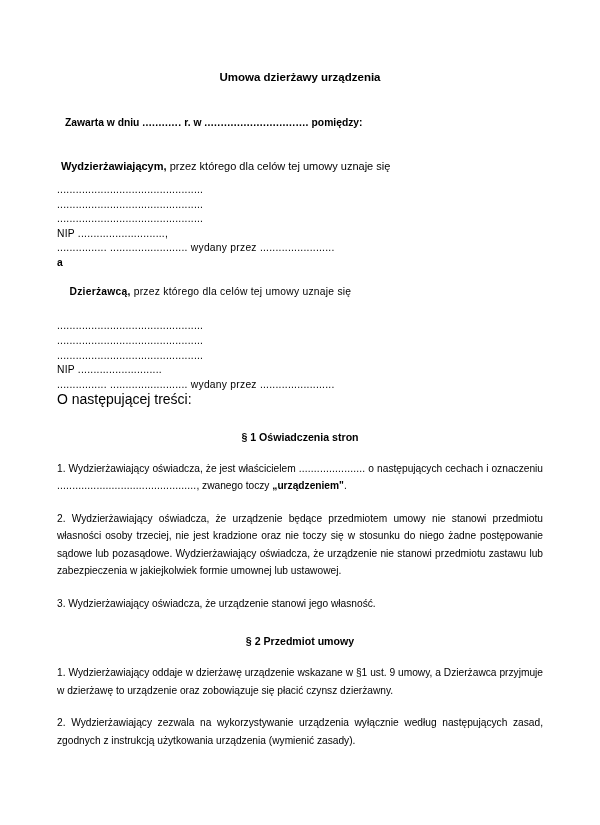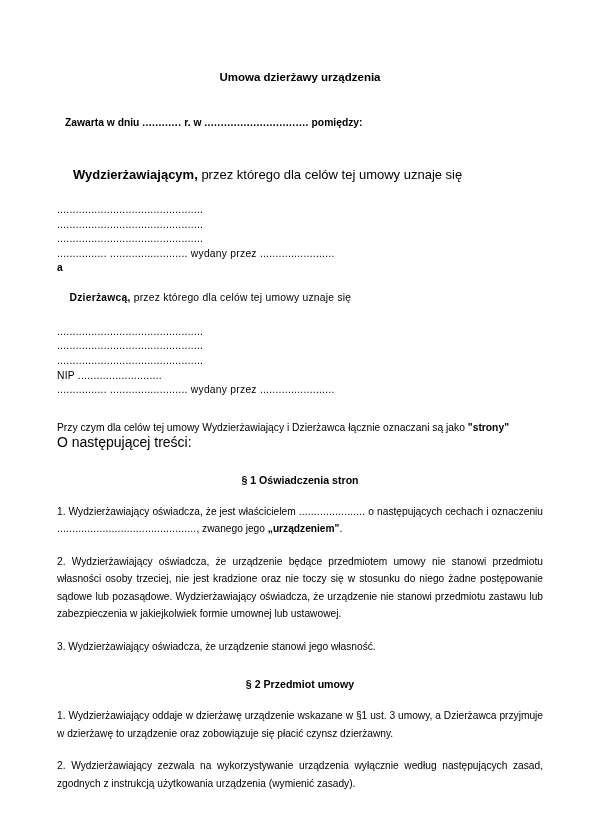--- a/index.html
+++ b/index.html
@@ -40,9 +40,9 @@
   }
   .lead-line .dots { font-weight: bold; letter-spacing: .4px; }
   .party-head {
-    font-size: 13px;
+    font-size: 11px;
     line-height: 15px;
-    margin: 16px;
+    margin: 4px;
     padding-top: 21px;
   }
   .party-head b { font-weight: bold; }

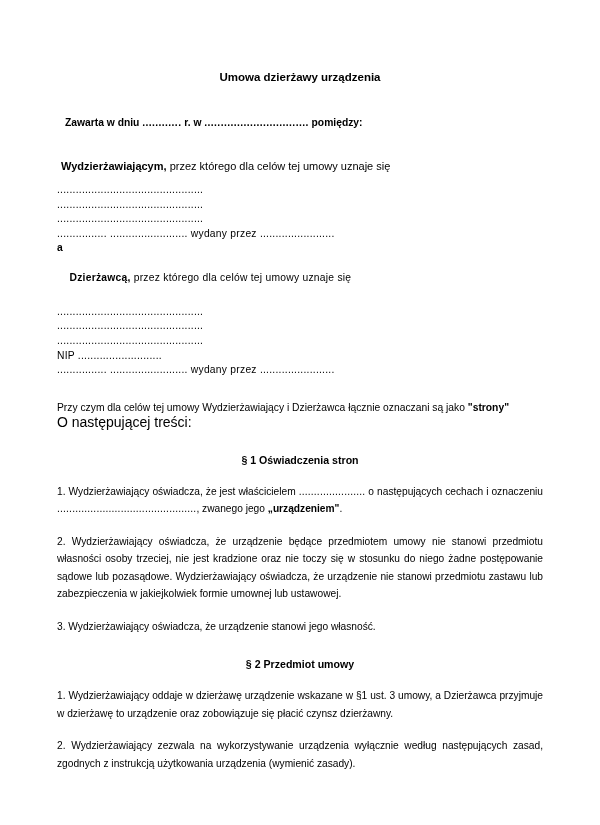--- a/index.html
+++ b/index.html
@@ -111,6 +111,7 @@
   <p class="fill first">...............................................</p>
   <p class="fill">...............................................</p>
   <p class="fill">...............................................</p>
+  <p class="fill"><span>NIP</span> <span>............................,</span></p>
   <p class="fill"><span>................</span> <span>.........................</span> <span>wydany przez</span> <span>........................</span></p>
 
   <p class="small-a">a</p>

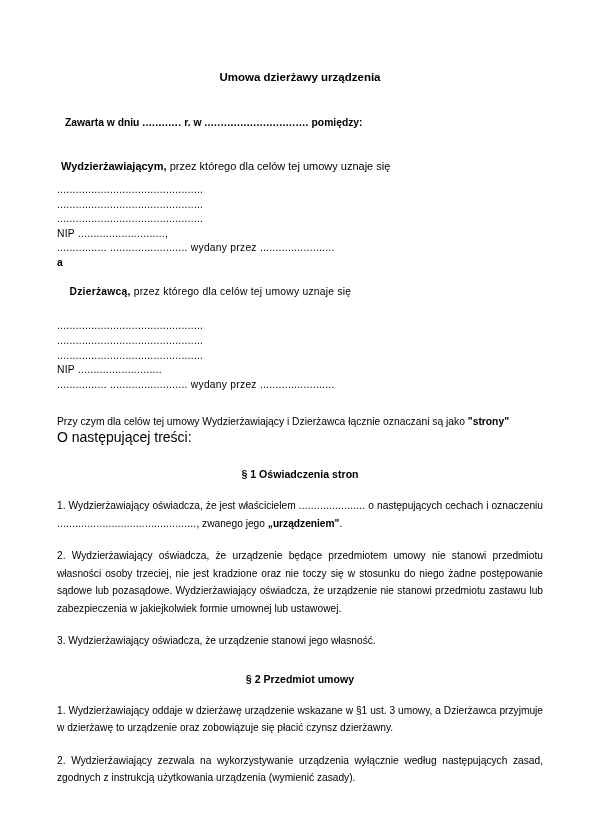--- a/index.html
+++ b/index.html
@@ -125,7 +125,6 @@
   <p class="fill"><span>NIP</span> <span>...........................</span></p>
   <p class="fill"><span>................</span> <span>.........................</span> <span>wydany przez</span> <span>........................</span></p>
 
-  <p class="notice"><span>Przy czym dla celów tej umowy Wydzierżawiający i Dzierżawca łącznie oznaczani są jako </span><b>"strony"</b></p>
   <p class="notice-2">O następującej treści:</p>
 
   <h2 class="section-heading">§ 1 Oświadczenia stron</h2>

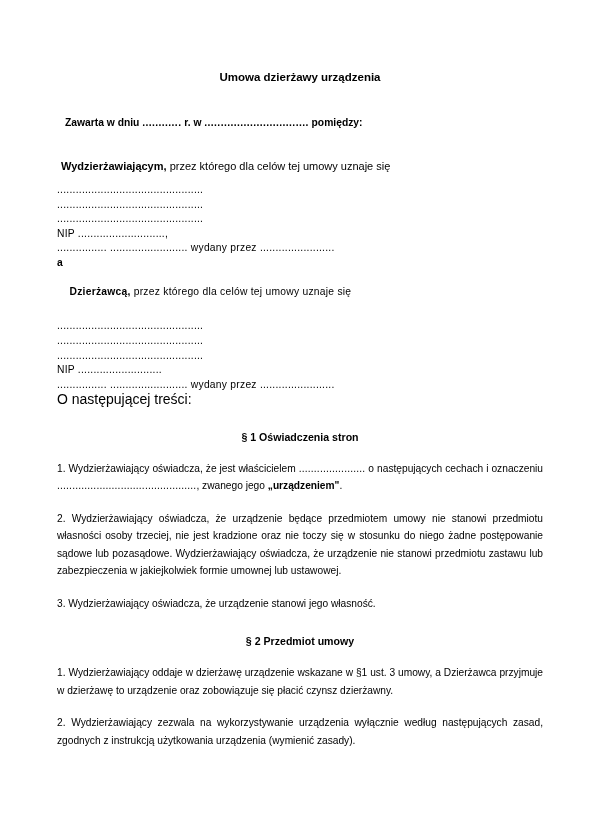--- a/index.html
+++ b/index.html
@@ -129,7 +129,7 @@
 
   <h2 class="section-heading">§ 1 Oświadczenia stron</h2>
 
-  <p class="clause"><span>1.</span><span> Wydzierżawiający oświadcza, że jest właścicielem </span><span class="dots">......................</span><span> o następujących cechach i oznaczeniu </span><span class="dots">..............................................</span><span>, zwanego jego </span><b>„urządzeniem"</b><span>.</span></p>
+  <p class="clause"><span>1.</span><span> Wydzierżawiający oświadcza, że jest właścicielem </span><span class="dots">......................</span><span> o następujących cechach i oznaczeniu </span><span class="dots">..............................................</span><span>, zwanego toczy </span><b>„urządzeniem"</b><span>.</span></p>
 
   <p class="clause"><span>2.</span><span> Wydzierżawiający oświadcza, że urządzenie będące przedmiotem umowy nie stanowi przedmiotu własności osoby trzeciej, nie jest kradzione oraz nie toczy się w stosunku do niego żadne postępowanie sądowe lub pozasądowe. Wydzierżawiający oświadcza, że urządzenie nie stanowi przedmiotu zastawu lub zabezpieczenia w jakiejkolwiek formie umownej lub ustawowej.</span></p>
 

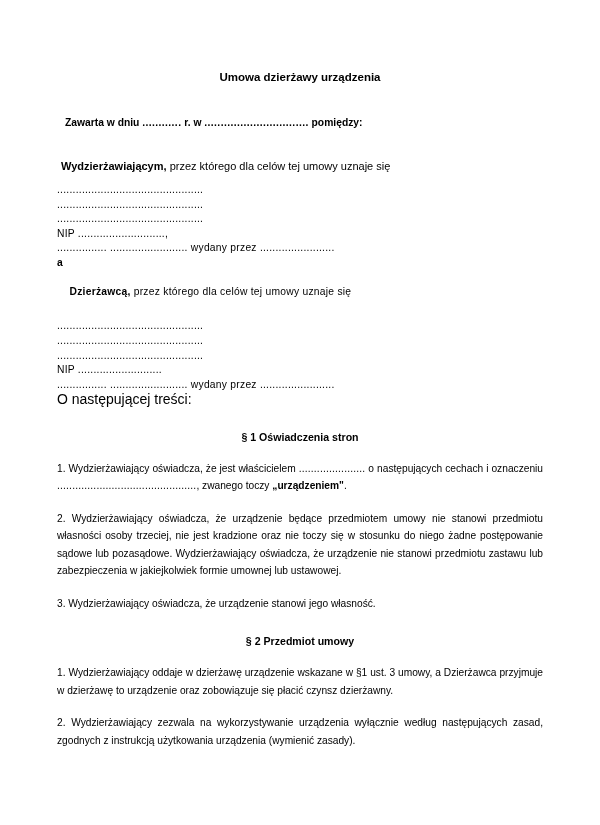--- a/index.html
+++ b/index.html
@@ -138,7 +138,7 @@
 
   <h2 class="section-heading">§ 2 Przedmiot umowy</h2>
 
-  <p class="clause"><span>1.</span><span> Wydzierżawiający oddaje w dzierżawę urządzenie wskazane w §1 ust. 3 umowy, a Dzierżawca przyjmuje w dzierżawę to urządzenie oraz zobowiązuje się płacić czynsz dzierżawny.</span></p>
+  <p class="clause"><span>1.</span><span> Wydzierżawiający oddaje w dzierżawę urządzenie wskazane w §1 ust. 9 umowy, a Dzierżawca przyjmuje w dzierżawę to urządzenie oraz zobowiązuje się płacić czynsz dzierżawny.</span></p>
 
   <p class="clause"><span>2.</span><span> Wydzierżawiający zezwala na wykorzystywanie urządzenia wyłącznie według następujących zasad, zgodnych z instrukcją użytkowania urządzenia (wymienić zasady).</span></p>
 

